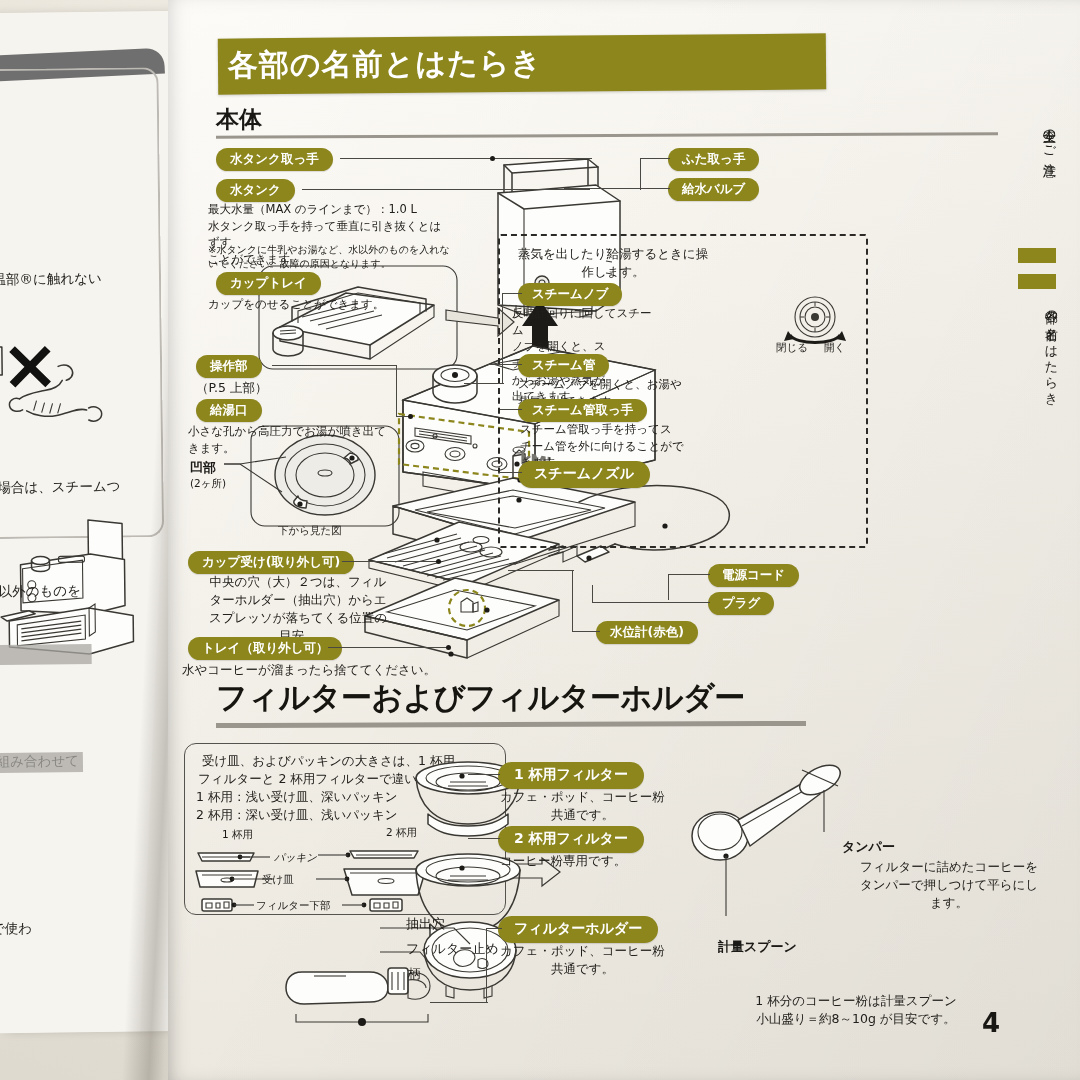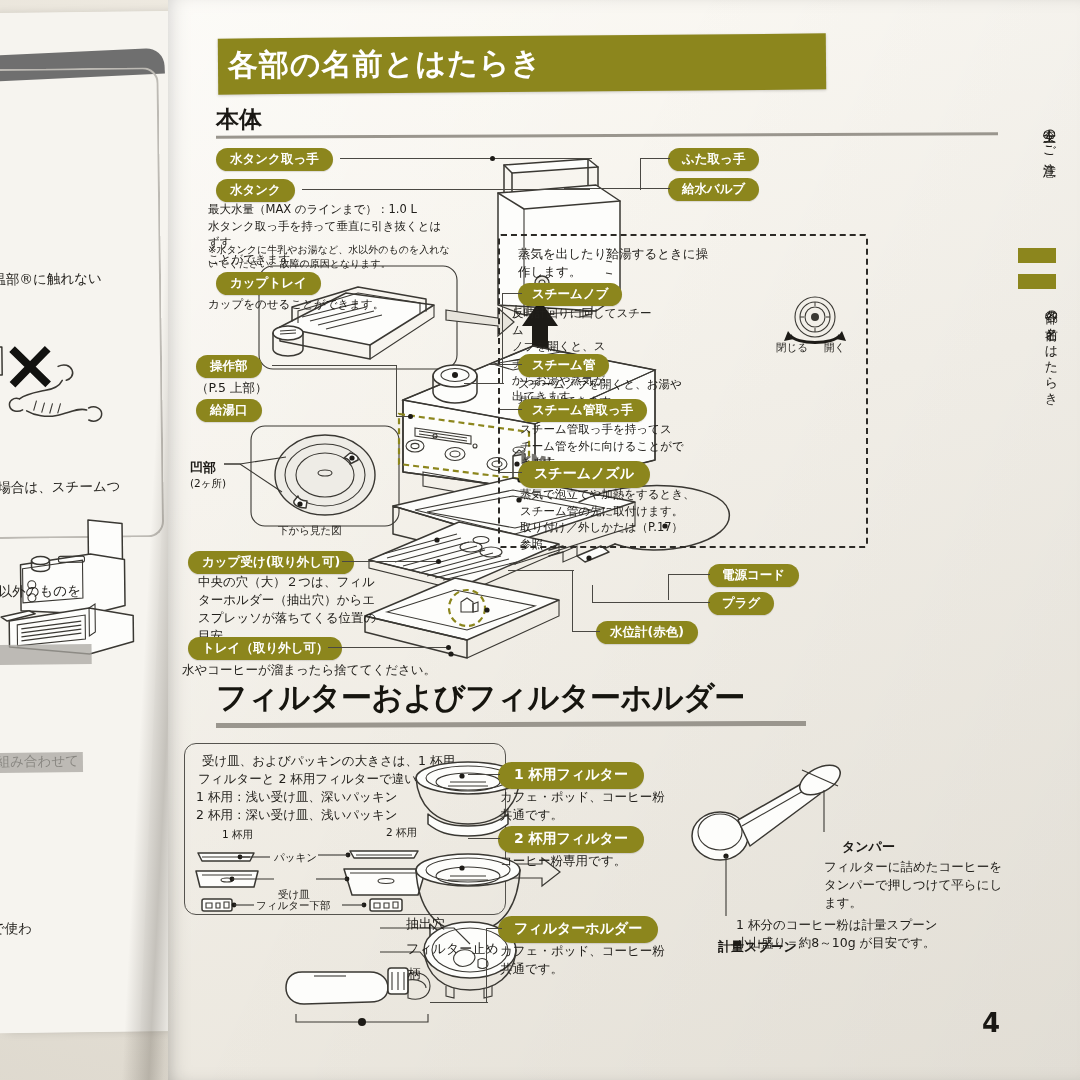--- a/index.html
+++ b/index.html
@@ -151,7 +151,7 @@
     font-family: "DejaVu Sans", sans-serif;
   }
   .body-txt.sm { font-size: 10px; line-height: 1.4; }
-  .body-txt.md { font-size: 12.5px; }
+  .body-txt.md { font-size: 12.5px; text-align: center; }
 
   
   .plain-lbl {

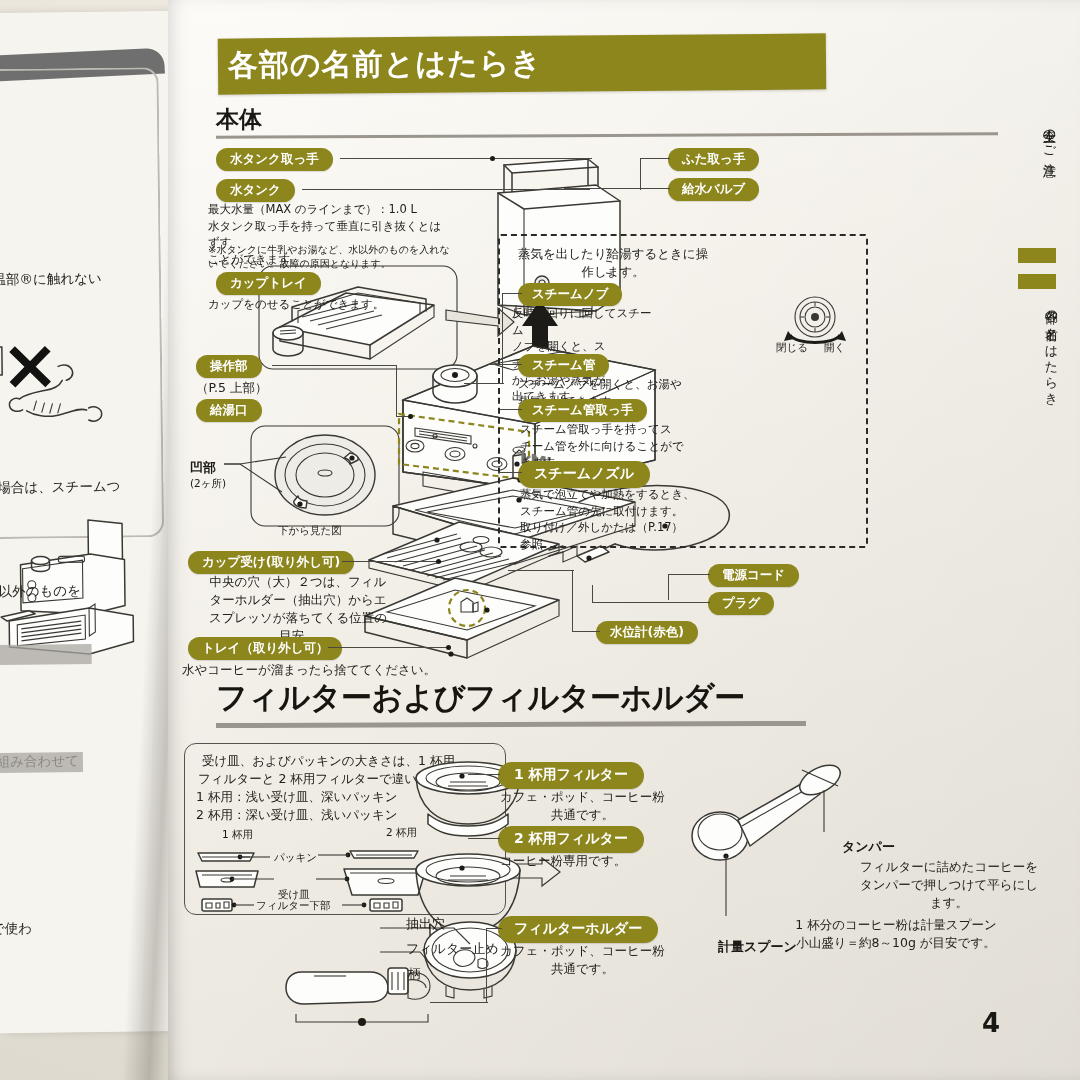--- a/index.html
+++ b/index.html
@@ -512,6 +512,8 @@
     <div class="body-txt md" style="left:28px; top:379px;">（P.5 上部）</div>
 
     <div class="pill" style="left:28px; top:399px;">給湯口</div>
+    <div class="body-txt" style="left:20px; top:423px;">小さな孔から高圧力でお湯が噴き出て
+きます。</div>
 
     <div class="plain-lbl bold" style="left:22px; top:459px;">凹部</div>
     <div class="plain-lbl sm" style="left:22px; top:477px;">(2ヶ所)</div>

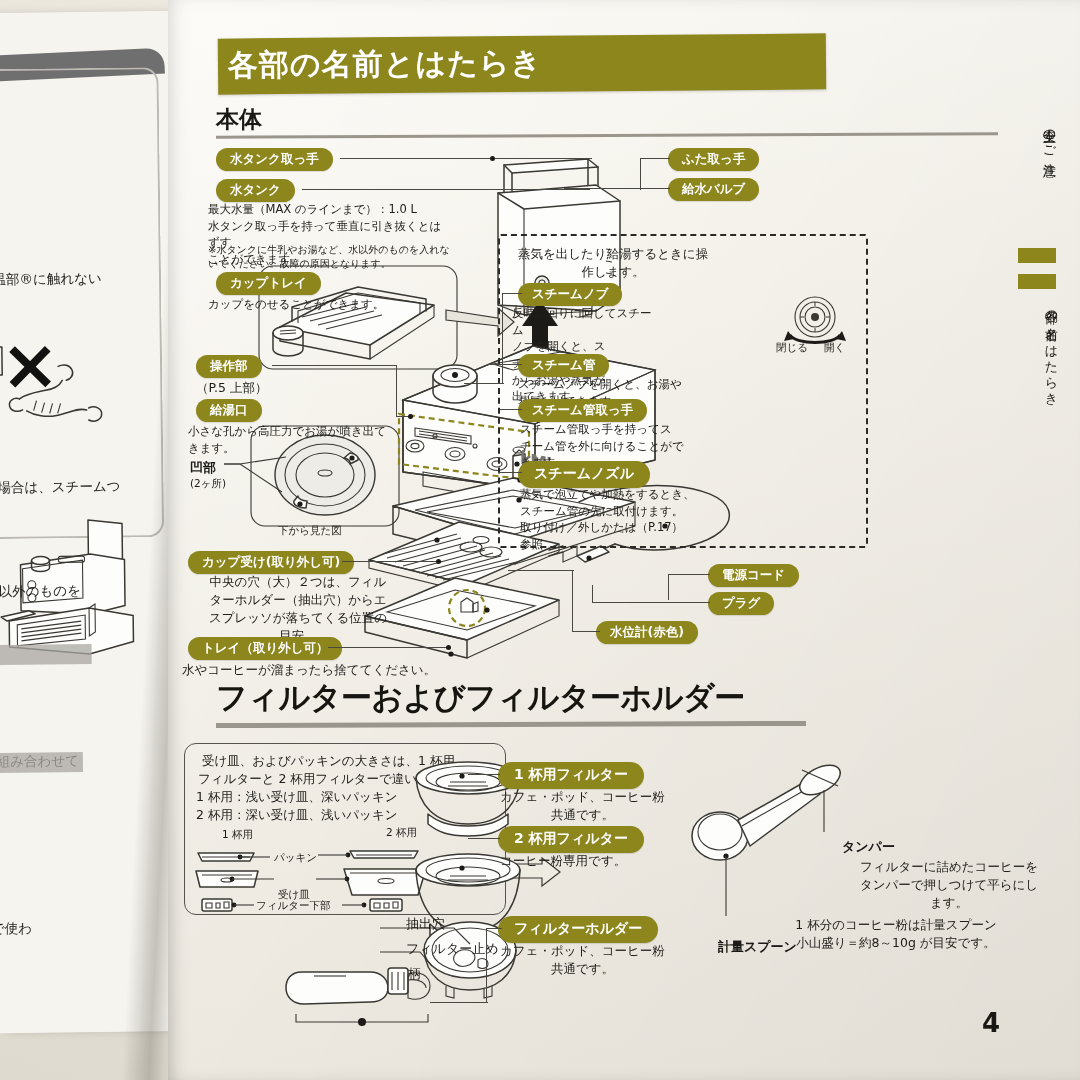--- a/index.html
+++ b/index.html
@@ -589,10 +589,6 @@
 
     <div class="pill big" style="left:350px; top:461px;">スチームノズル</div>
     <div class="lead" style="left:330px; top:472px; width:24px;"></div>
-    <div class="body-txt" style="left:352px; top:486px; width:190px;">蒸気で泡立てや加熱をするとき、
-スチーム管の先に取付けます。
-取り付け／外しかたは（P.17）
-参照</div>
 
     <div class="pill" style="left:540px; top:564px;">電源コード</div>
     <div class="lead" style="left:500px; top:574px; width:42px;"></div>

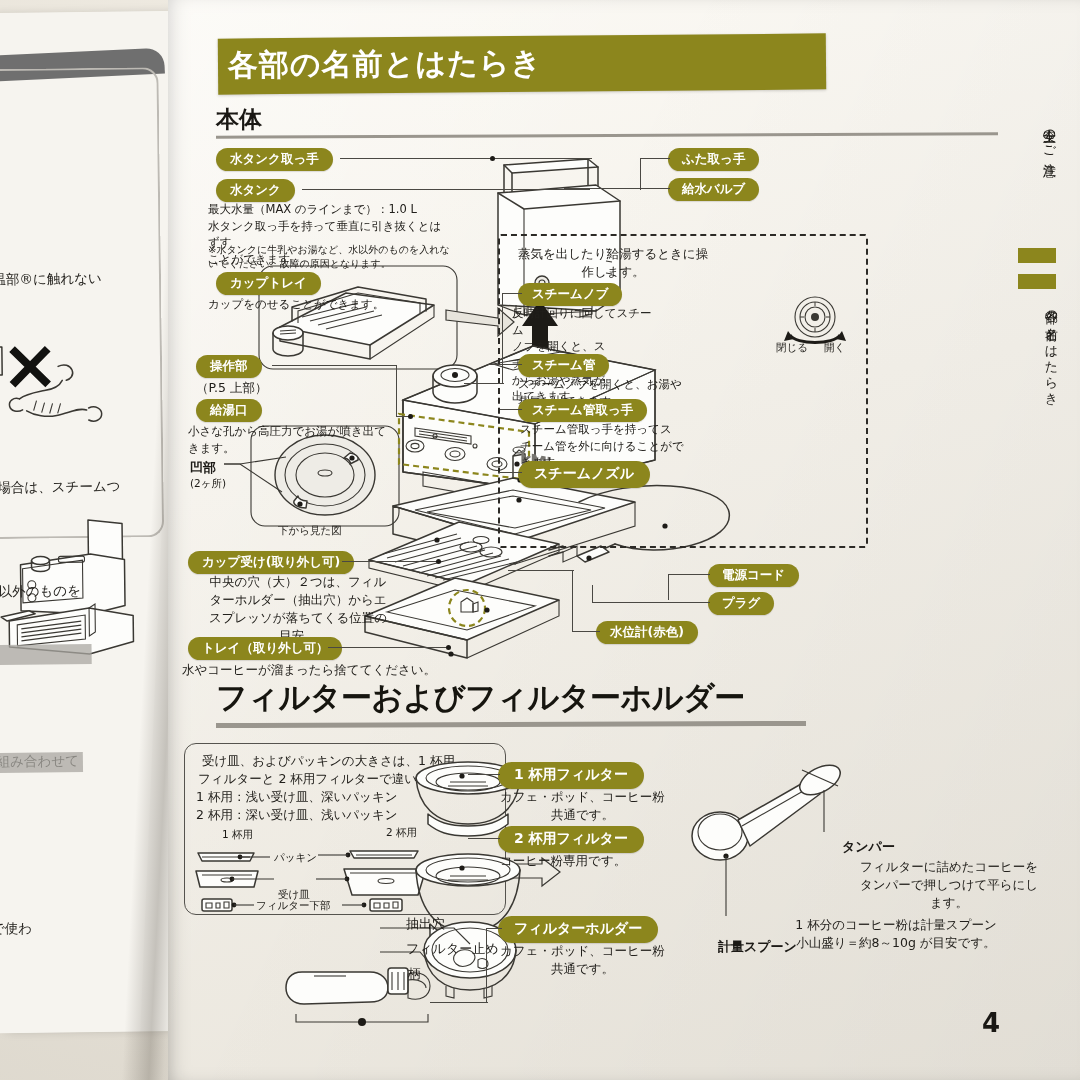--- a/index.html
+++ b/index.html
@@ -653,7 +653,7 @@
         <path d="M150 60 L172 60" class="ln-th"></path>
       </svg>
     </div>
-    <div class="plain-lbl sm" style="left:106px; top:851px;">パッキン</div>
+    <div class="plain-lbl sm" style="left:106px; top:851px;font-style:italic;">パッキン</div>
     <div class="plain-lbl sm" style="left:110px; top:873px;margin-top:15px;">受け皿</div>
     <div class="plain-lbl sm" style="left:88px; top:899px;">フィルター下部</div>
 

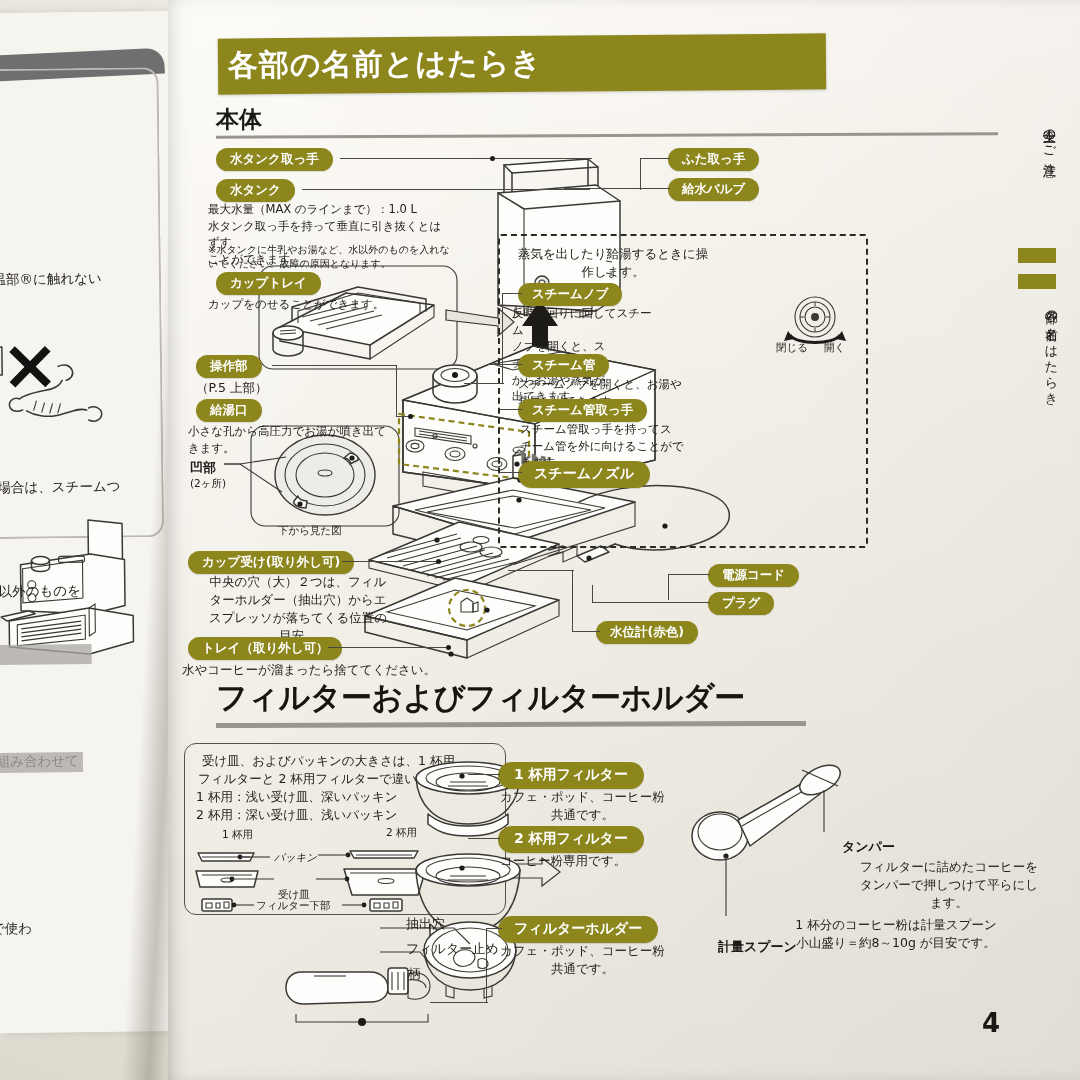--- a/index.html
+++ b/index.html
@@ -654,7 +654,7 @@
       </svg>
     </div>
     <div class="plain-lbl sm" style="left:106px; top:851px;font-style:italic;">パッキン</div>
-    <div class="plain-lbl sm" style="left:110px; top:873px;margin-top:15px;">受け皿</div>
+    <div class="plain-lbl sm" style="left:94px; top:873px;">受け皿</div>
     <div class="plain-lbl sm" style="left:88px; top:899px;">フィルター下部</div>
 
     <div class="art" style="left:338px; top:858px;">

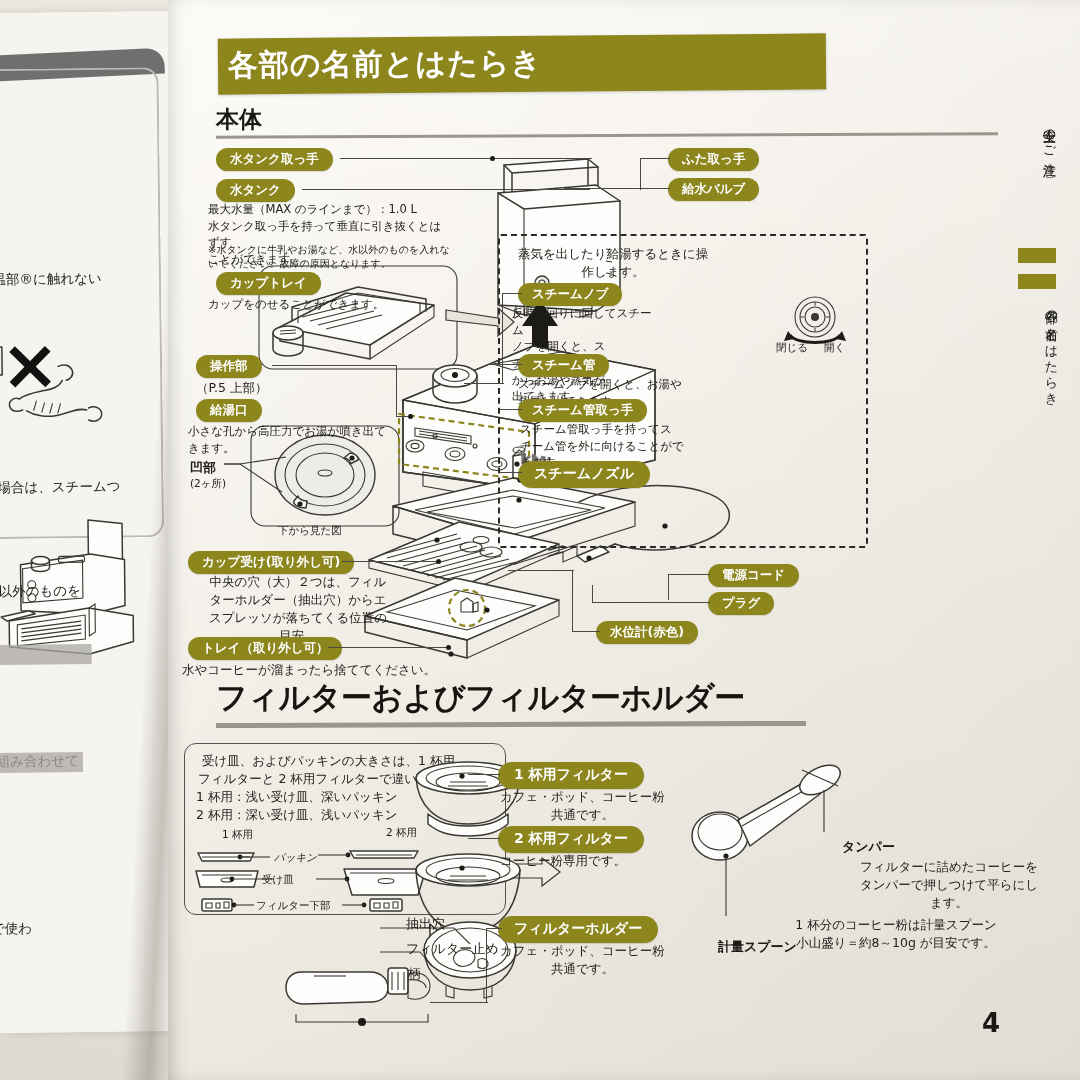--- a/index.html
+++ b/index.html
@@ -757,7 +757,7 @@
 ます。</div>
 
     <div class="plain-lbl bold" style="left:528px; top:938px;margin-left:22px;">計量スプーン</div>
-    <div class="body-txt md" style="left:528px; top:916px; width:320px;margin-left:40px;">1 杯分のコーヒー粉は計量スプーン
+    <div class="body-txt md" style="left:528px; top:992px; width:320px;">1 杯分のコーヒー粉は計量スプーン
 小山盛り＝約8～10g が目安です。</div>
 
     <div class="sidetab" style="right:22px; top:118px; height:120px;">安全上のご注意</div>

